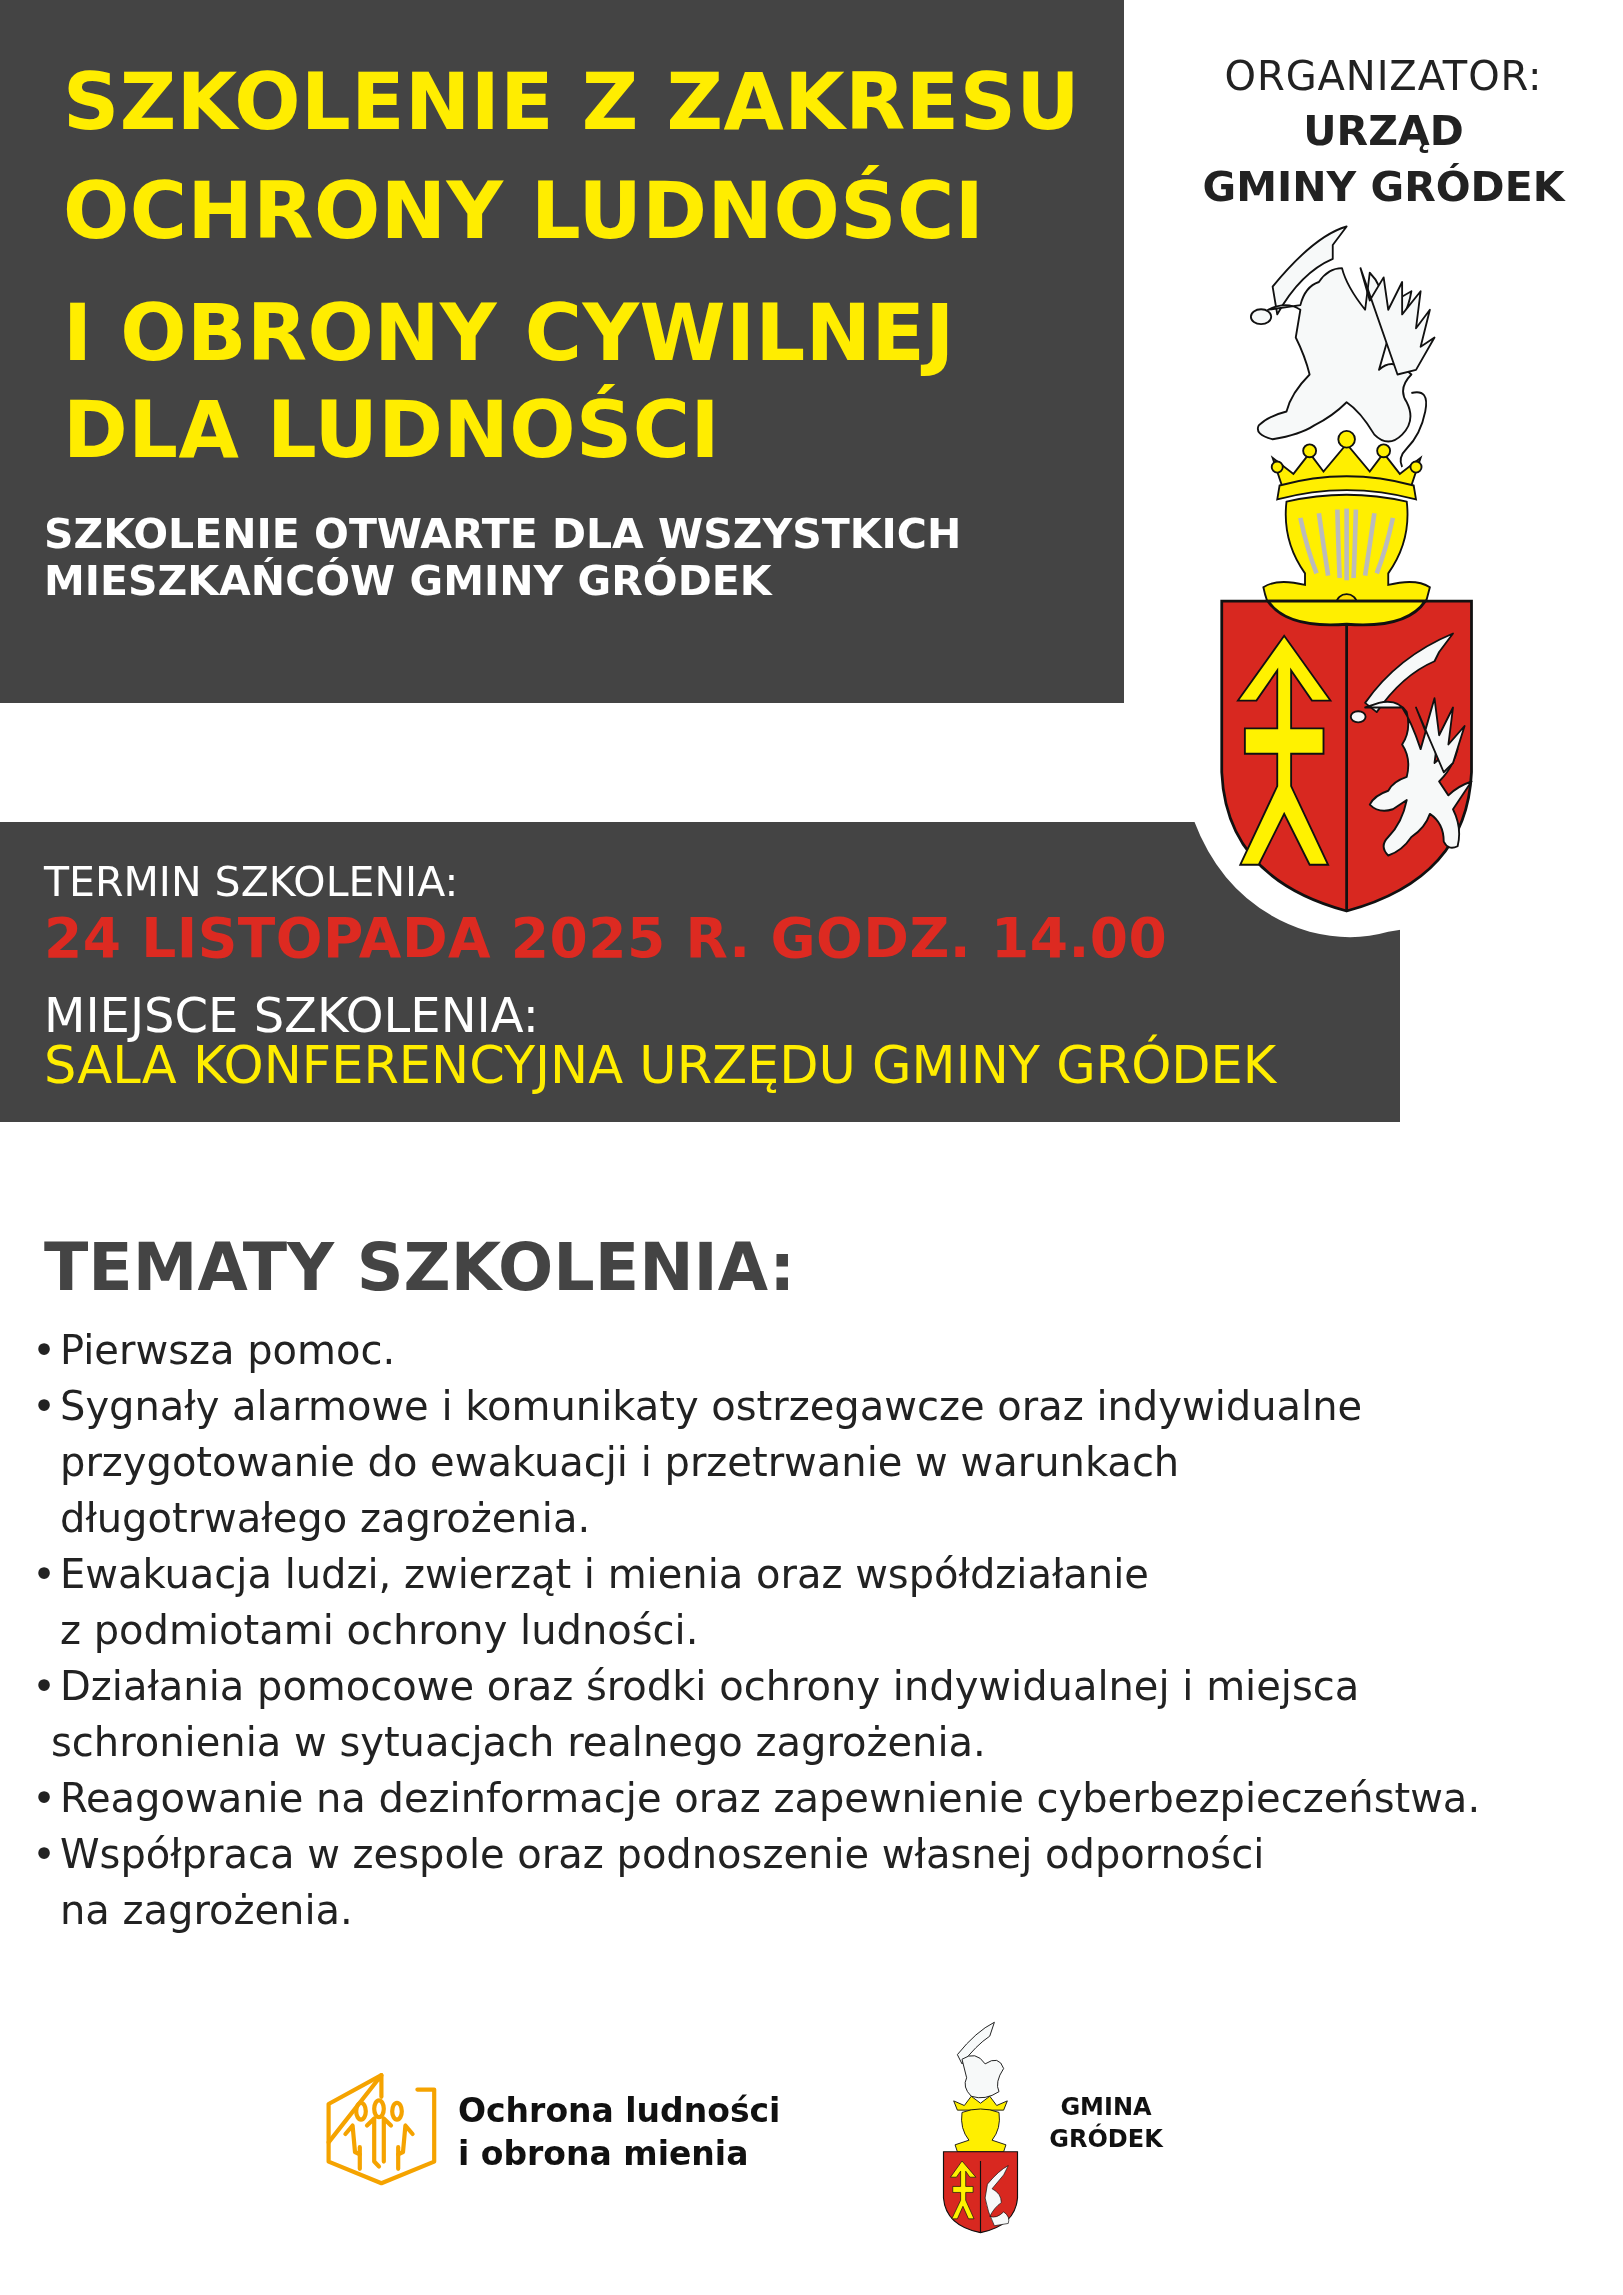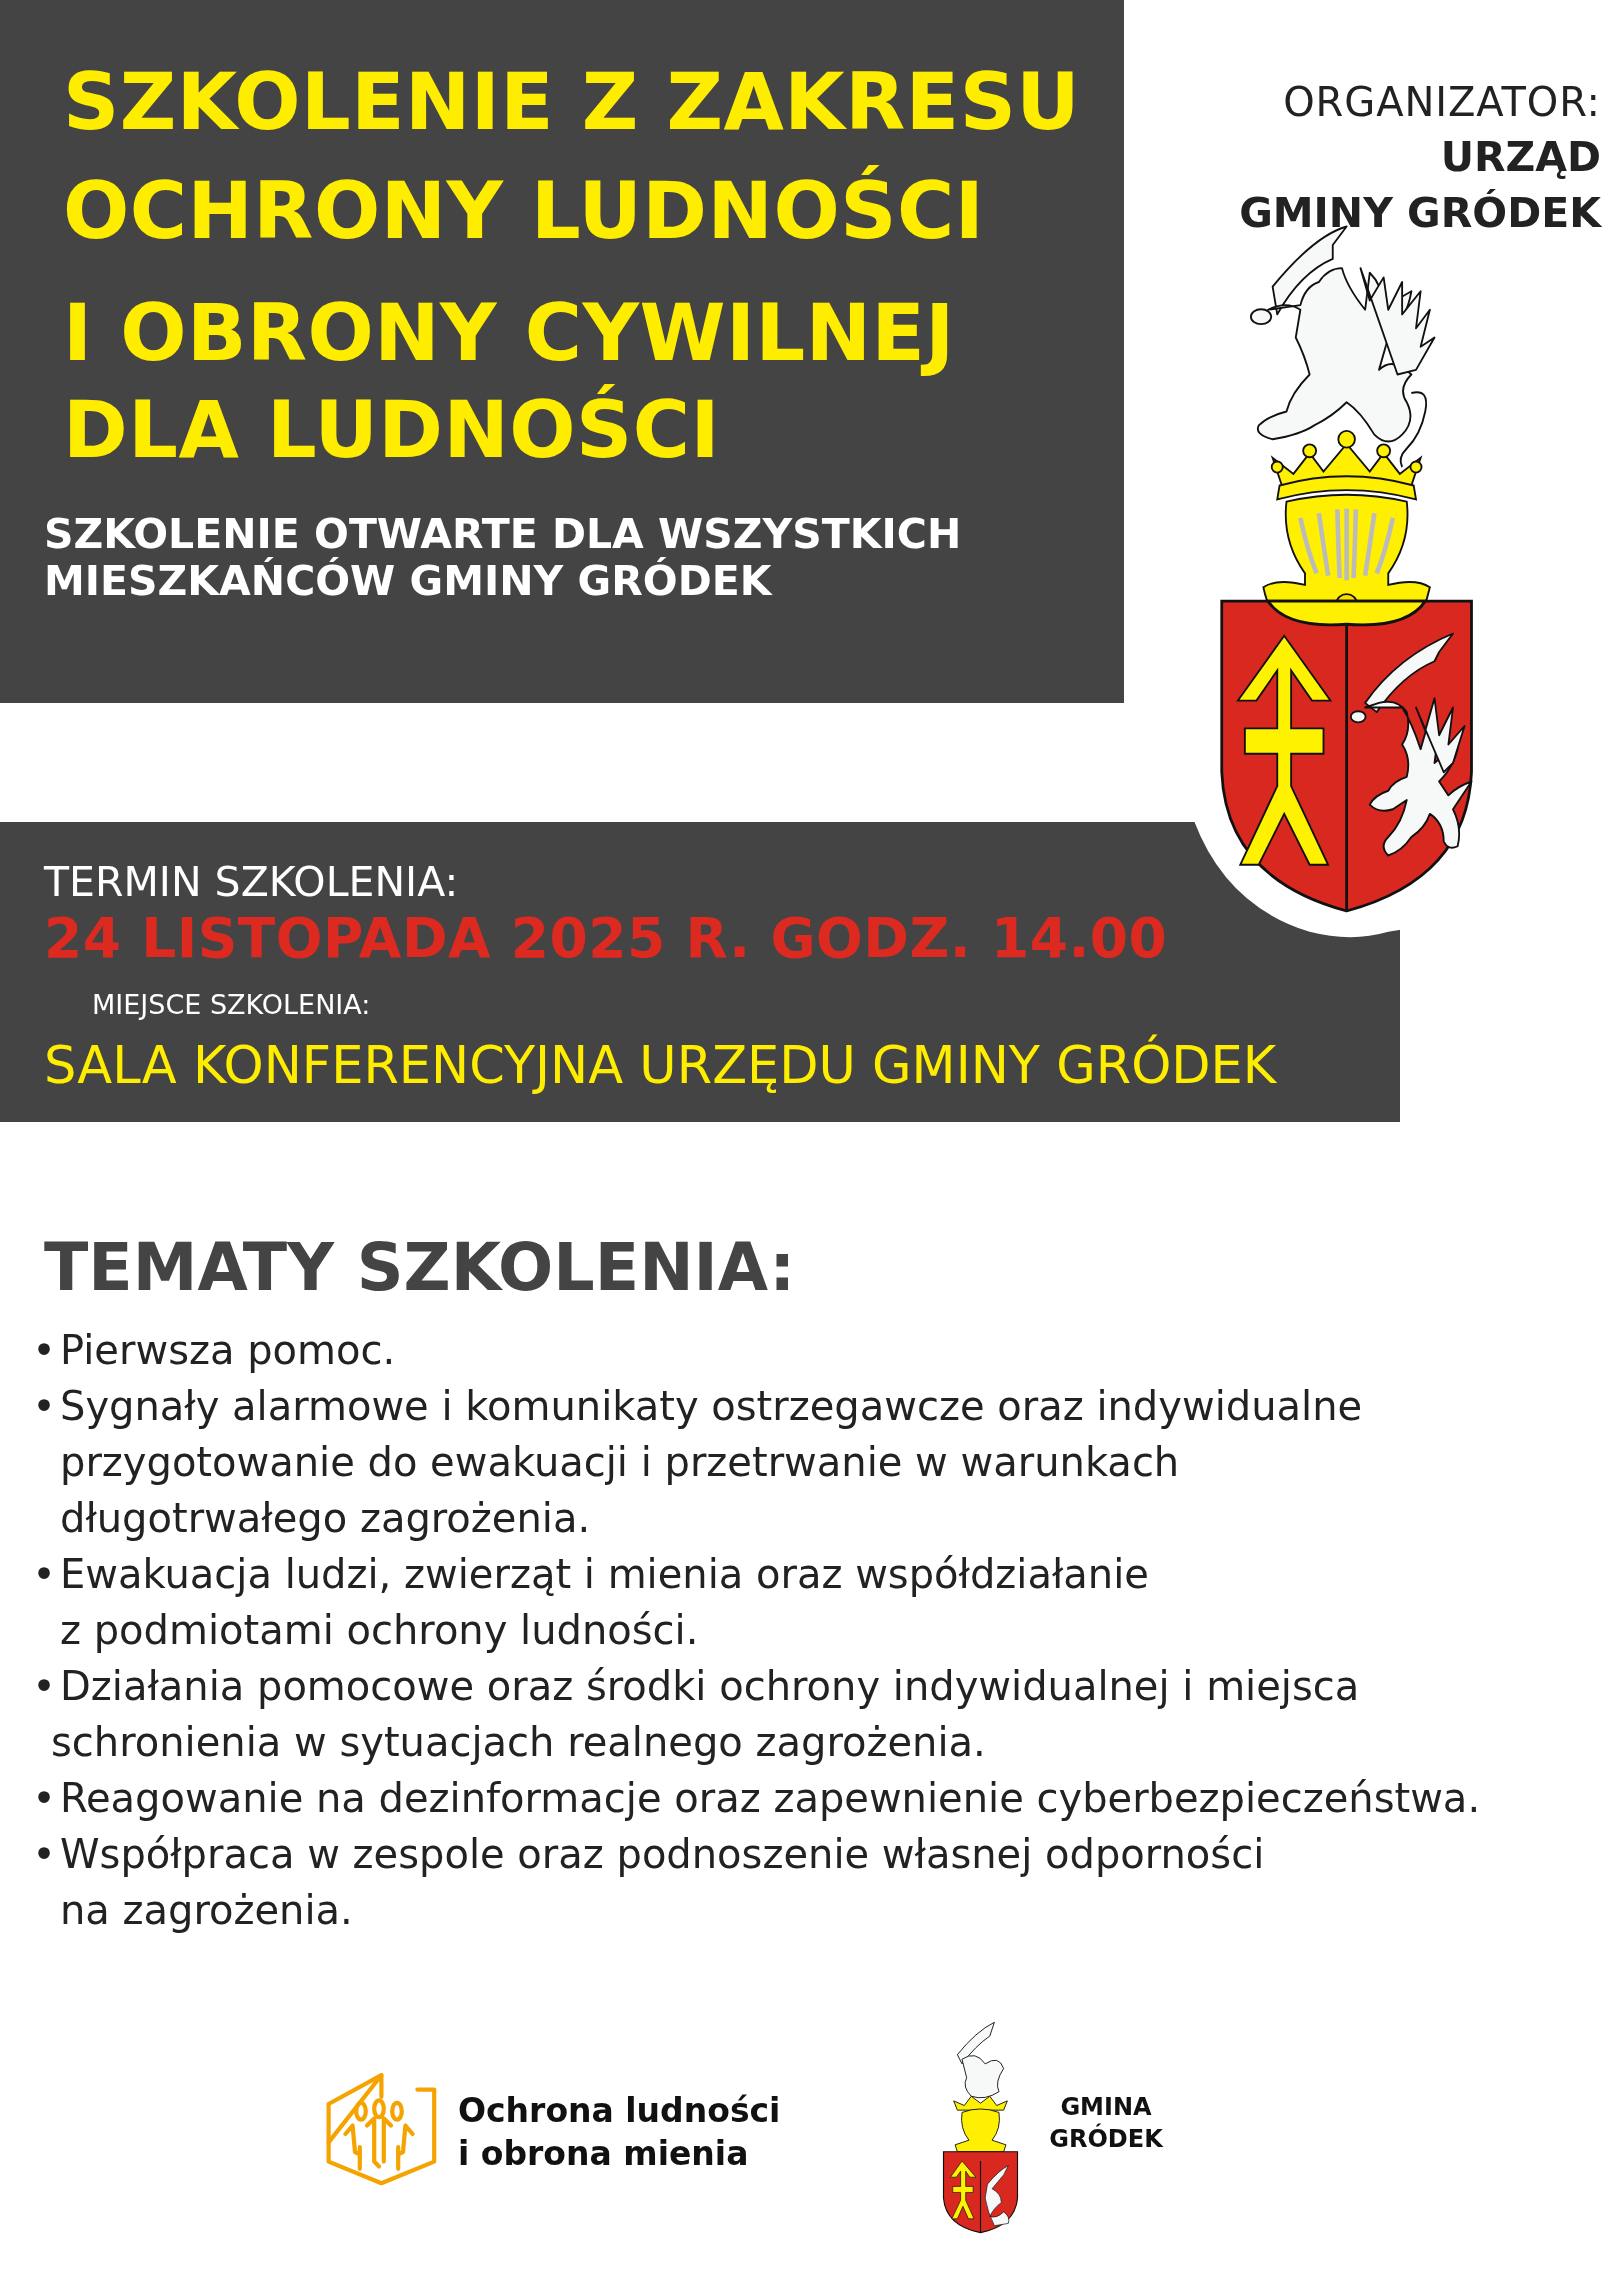--- a/index.html
+++ b/index.html
@@ -21,7 +21,7 @@
   }
 
   
-  .org { position: absolute; width: 435px; left: 1166px; text-align: right; color: #222222; white-space: nowrap; margin-top: 26px; }
+  .org { position: absolute; width: 435px; left: 1166px; text-align: center; color: #222222; white-space: nowrap; }
   #org-label { top: 53px; font-size: 40px; font-weight: normal; letter-spacing: 0.9px; }
   .org-name { font-size: 41px; font-weight: bold; }
 

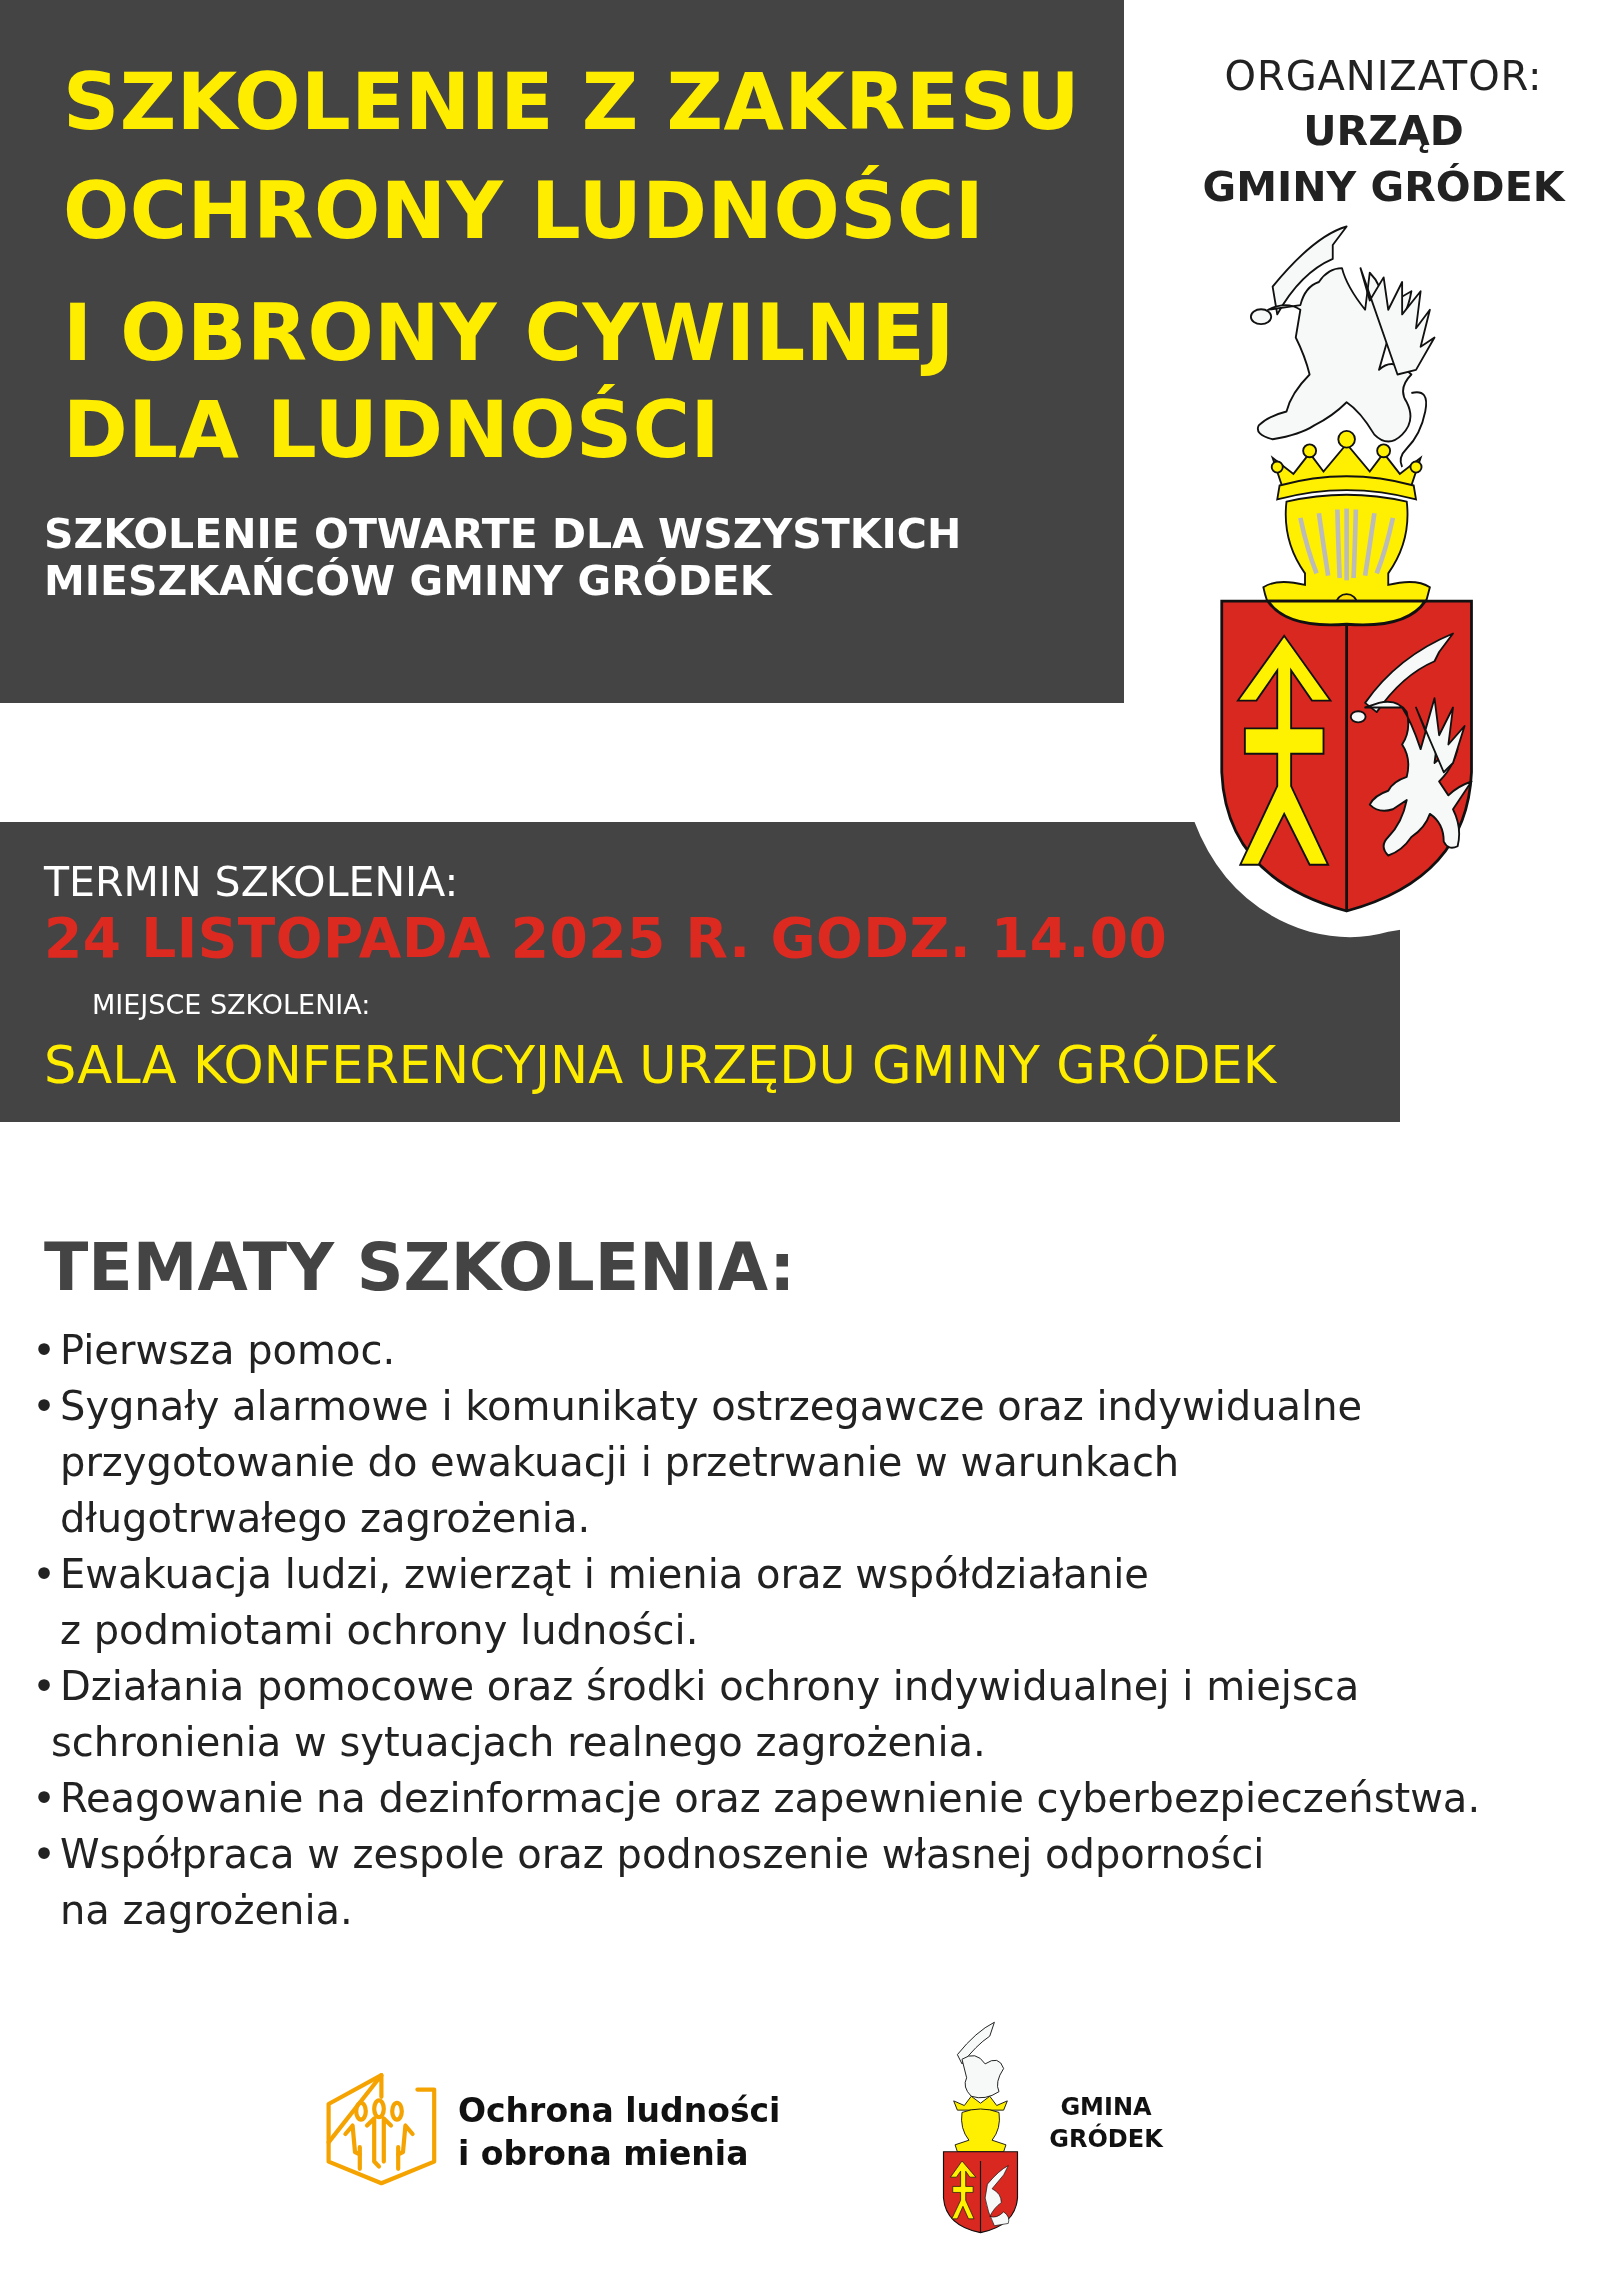--- a/index.html
+++ b/index.html
@@ -30,7 +30,7 @@
   .ev { position: absolute; left: 44px; white-space: nowrap; line-height: 1; }
   #ev-date-label { top: 862px; font-size: 41px; color: #ffffff; }
   #ev-date { top: 911px; font-size: 55px; color: #dd2a21; font-weight: bold; letter-spacing: 0.5px; }
-  #ev-place-label { top: 991px; font-size: 27px; color: #ffffff; margin-left: 48px; }
+  #ev-place-label { top: 991px; font-size: 48px; color: #ffffff; }
   #ev-place { top: 1040px; font-size: 51px; color: #ffed00; font-weight: normal; }
 
   

